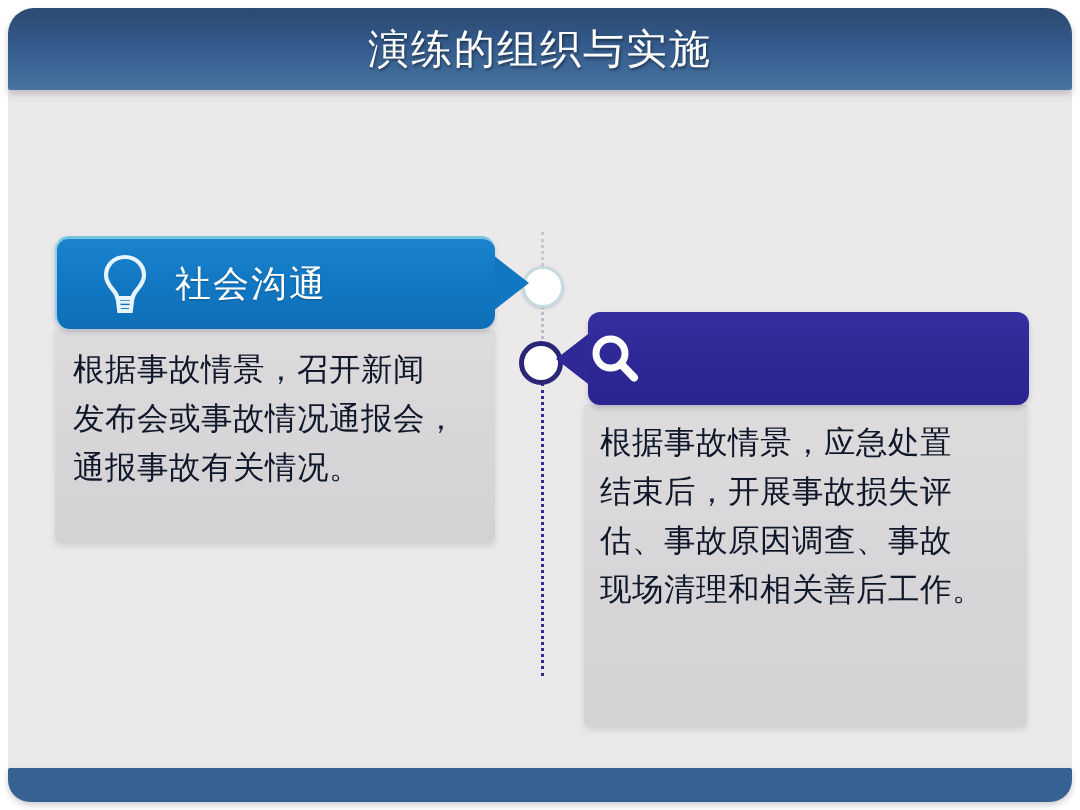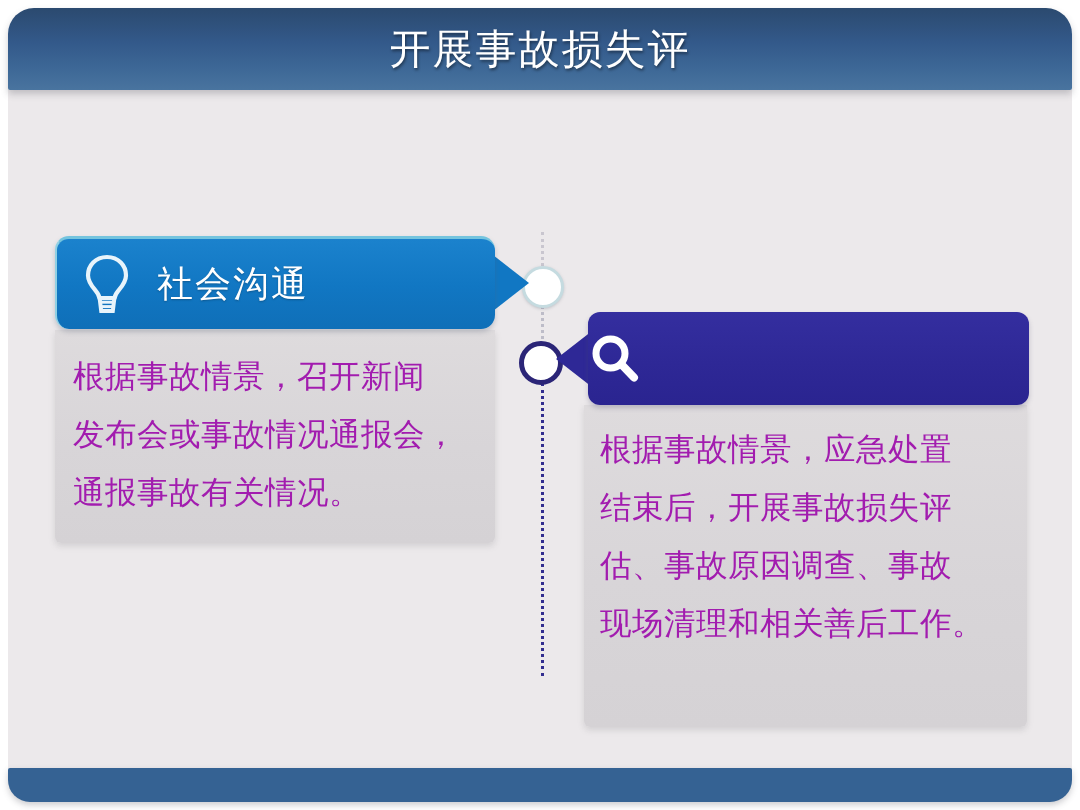--- a/index.html
+++ b/index.html
@@ -245,7 +245,7 @@
   <div class="page-body"></div>
 
   <div class="banner">
-    <div class="banner-title">开展事故损失评</div>
+    <div class="banner-title">演练的组织与实施</div>
   </div>
 
   <div class="timeline-top-line"></div>

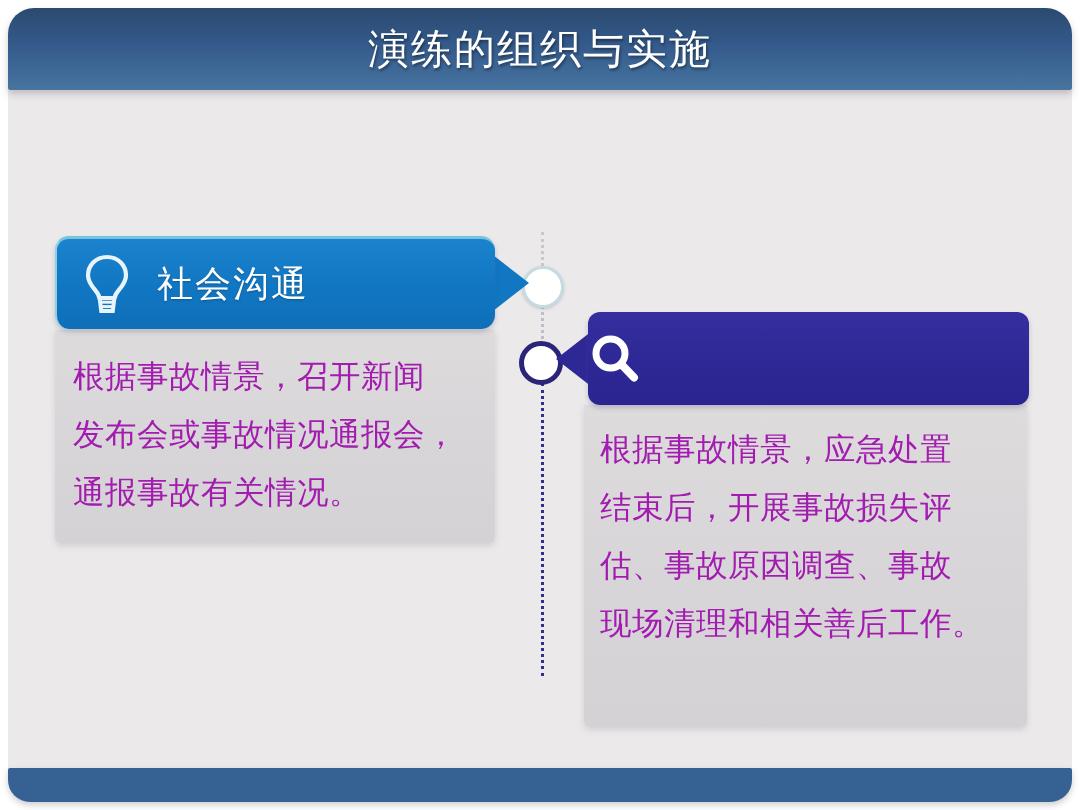--- a/index.html
+++ b/index.html
@@ -160,7 +160,7 @@
     border-radius: 14px 14px 14px 14px;
     border-top: 3px solid #74c4de;
     border-left: 2px solid #8fd0e4;
-    padding-left: 26px;
+    padding-left: 44px;
     box-shadow: 0 3px 5px rgba(80, 90, 110, 0.28);
   }
   .chip-blue-tail {

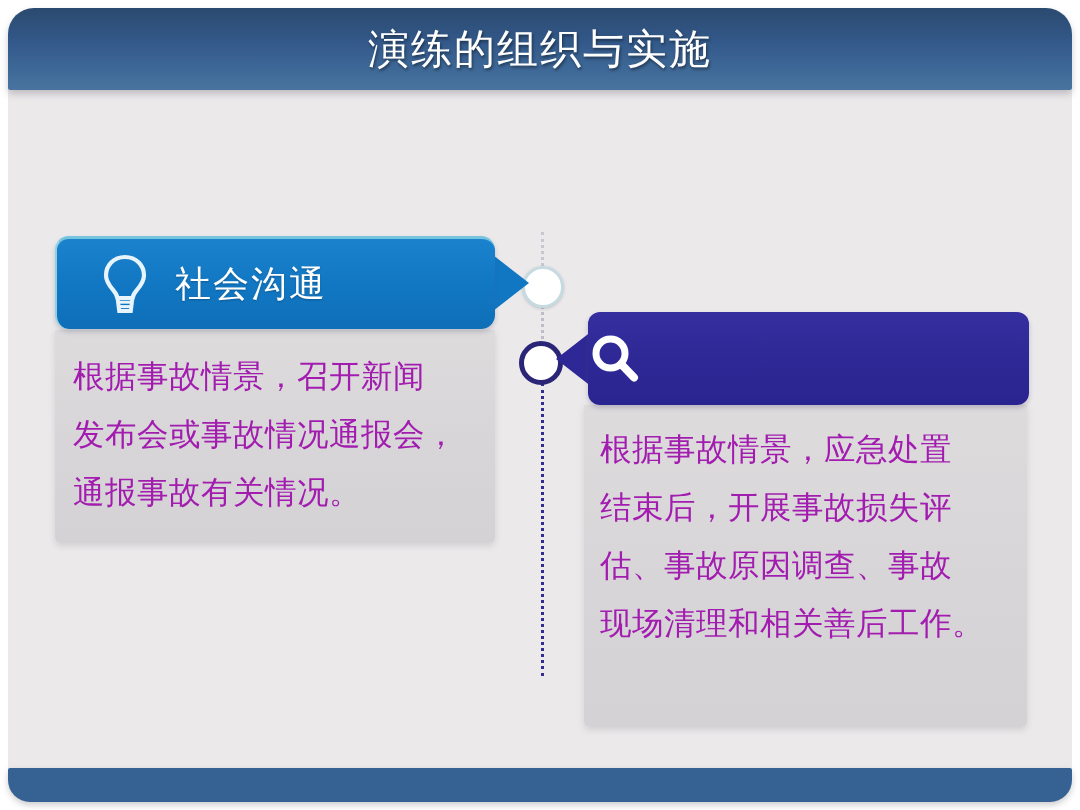--- a/index.html
+++ b/index.html
@@ -122,11 +122,12 @@
     box-shadow: 0 3px 6px rgba(120, 118, 125, 0.22);
   }
   .card-text {
-    color: #a21caf;
+    color: #0f172a;
     font-size: 31.5px;
-    line-height: 58px;
+    line-height: 49px;
     letter-spacing: 0.5px;
     white-space: pre-line;
+    font-family: Liberation Mono, monospace;
   }
 
   

